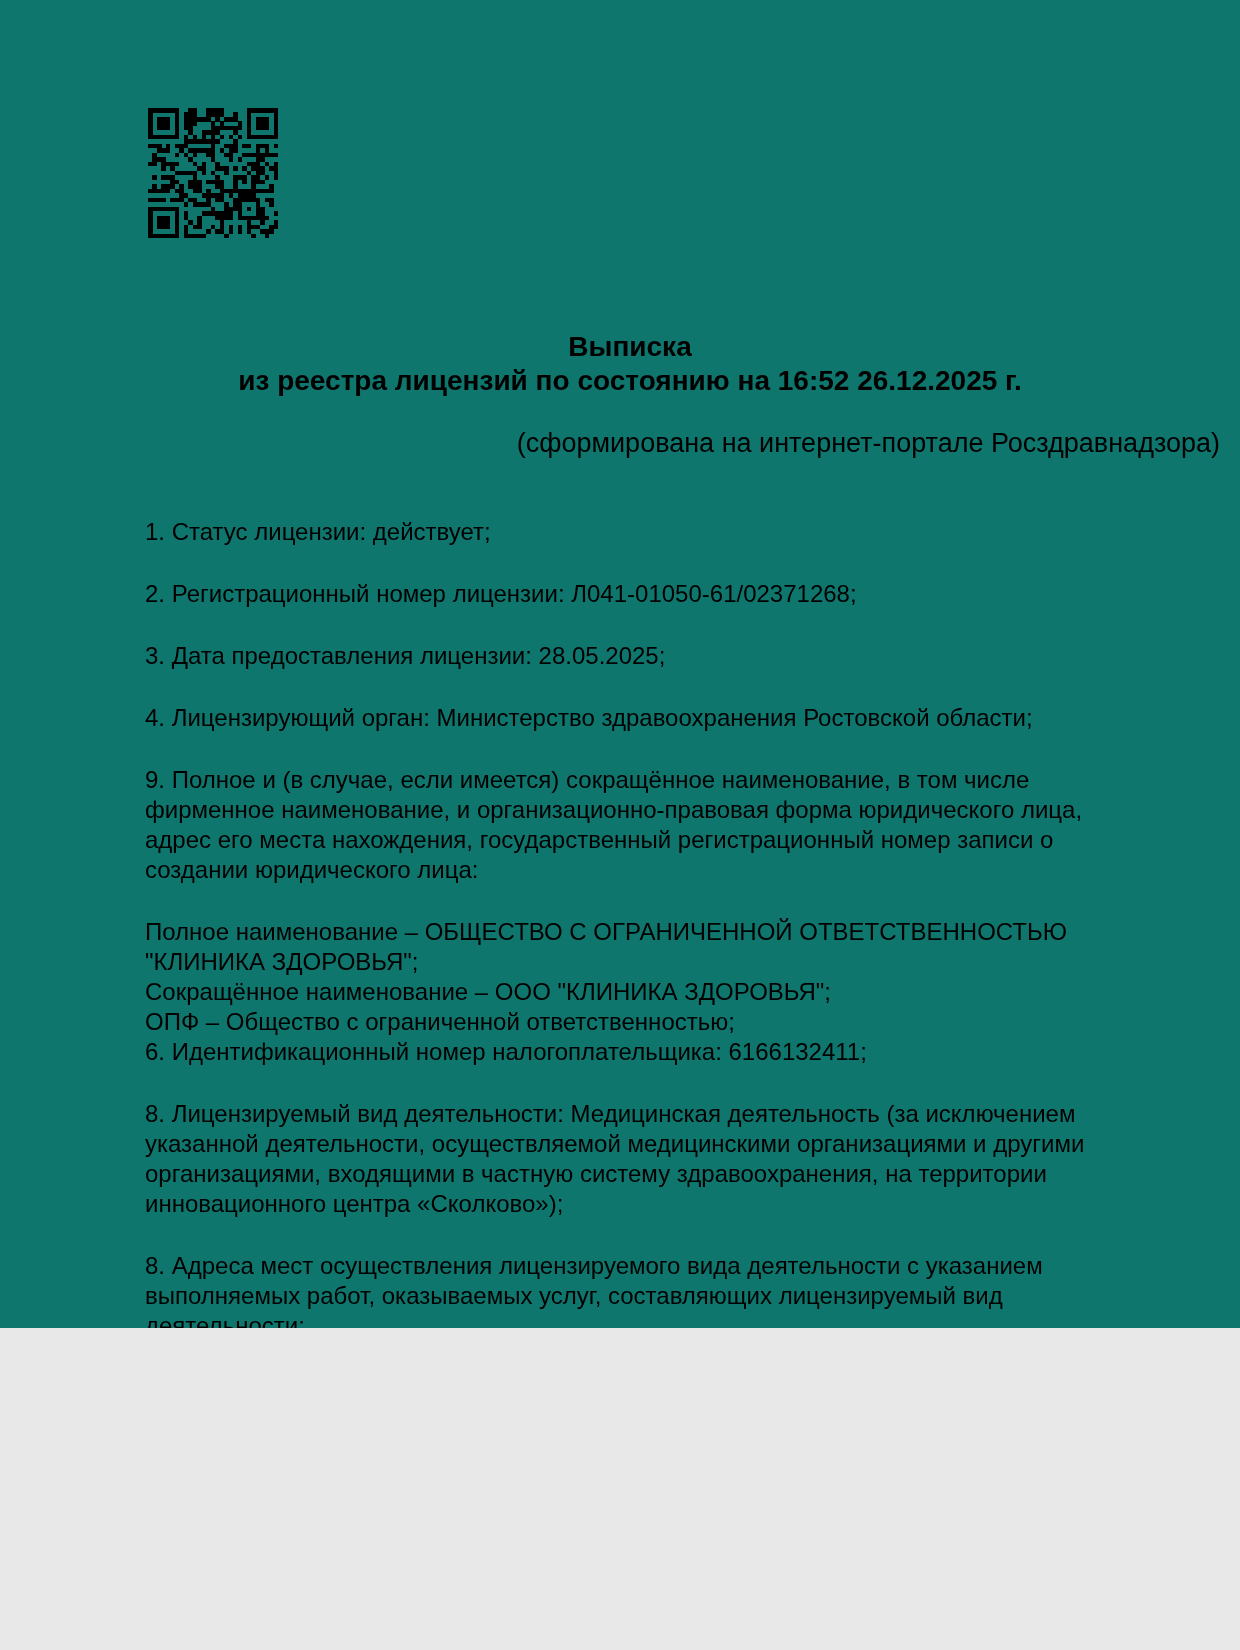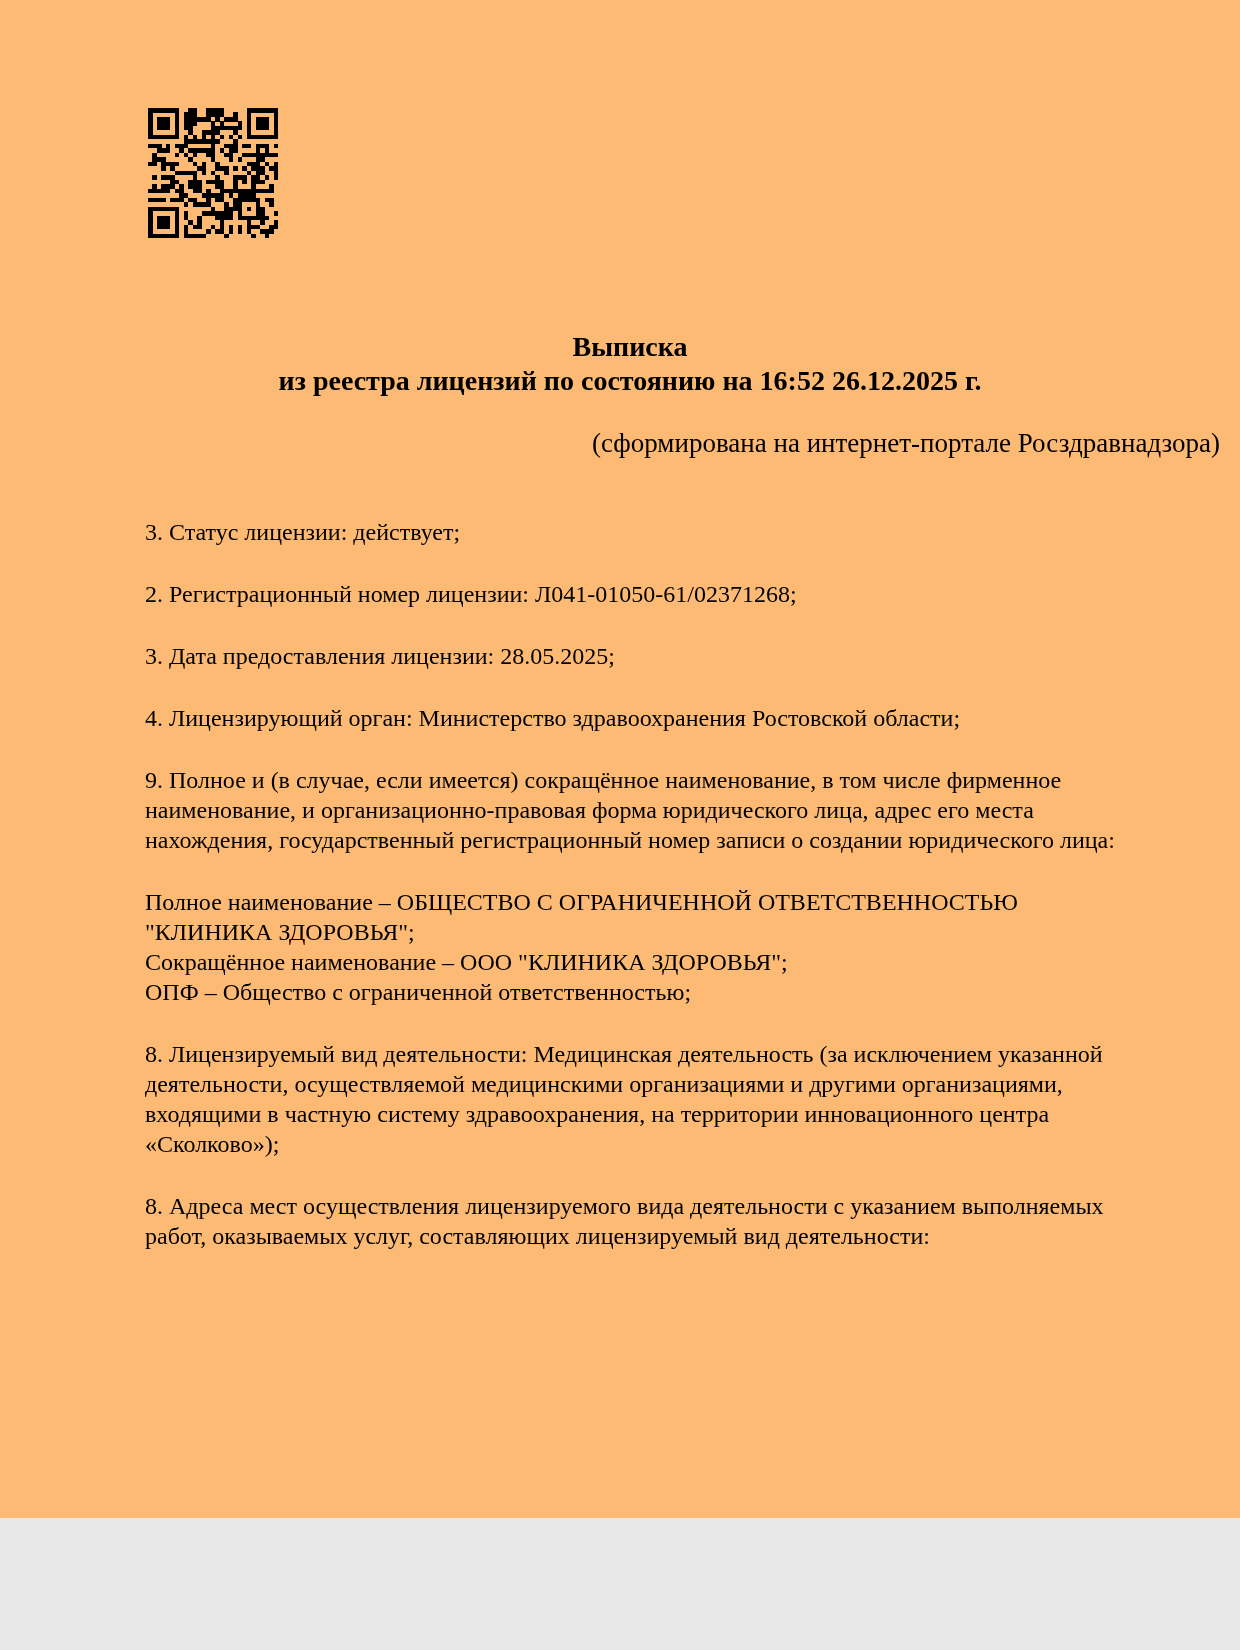--- a/index.html
+++ b/index.html
@@ -7,11 +7,11 @@
   .page {
     position: relative;
     width: 1240px;
-    height: 1518px;
+    height: 1328px;
     margin: 0 auto;
-    background: #fdba74;
+    background: #0f766e;
     color: #000000;
-    font-family: Liberation Serif, serif;
+    font-family: Liberation Sans, sans-serif;
     overflow: hidden;
   }
   .qr {

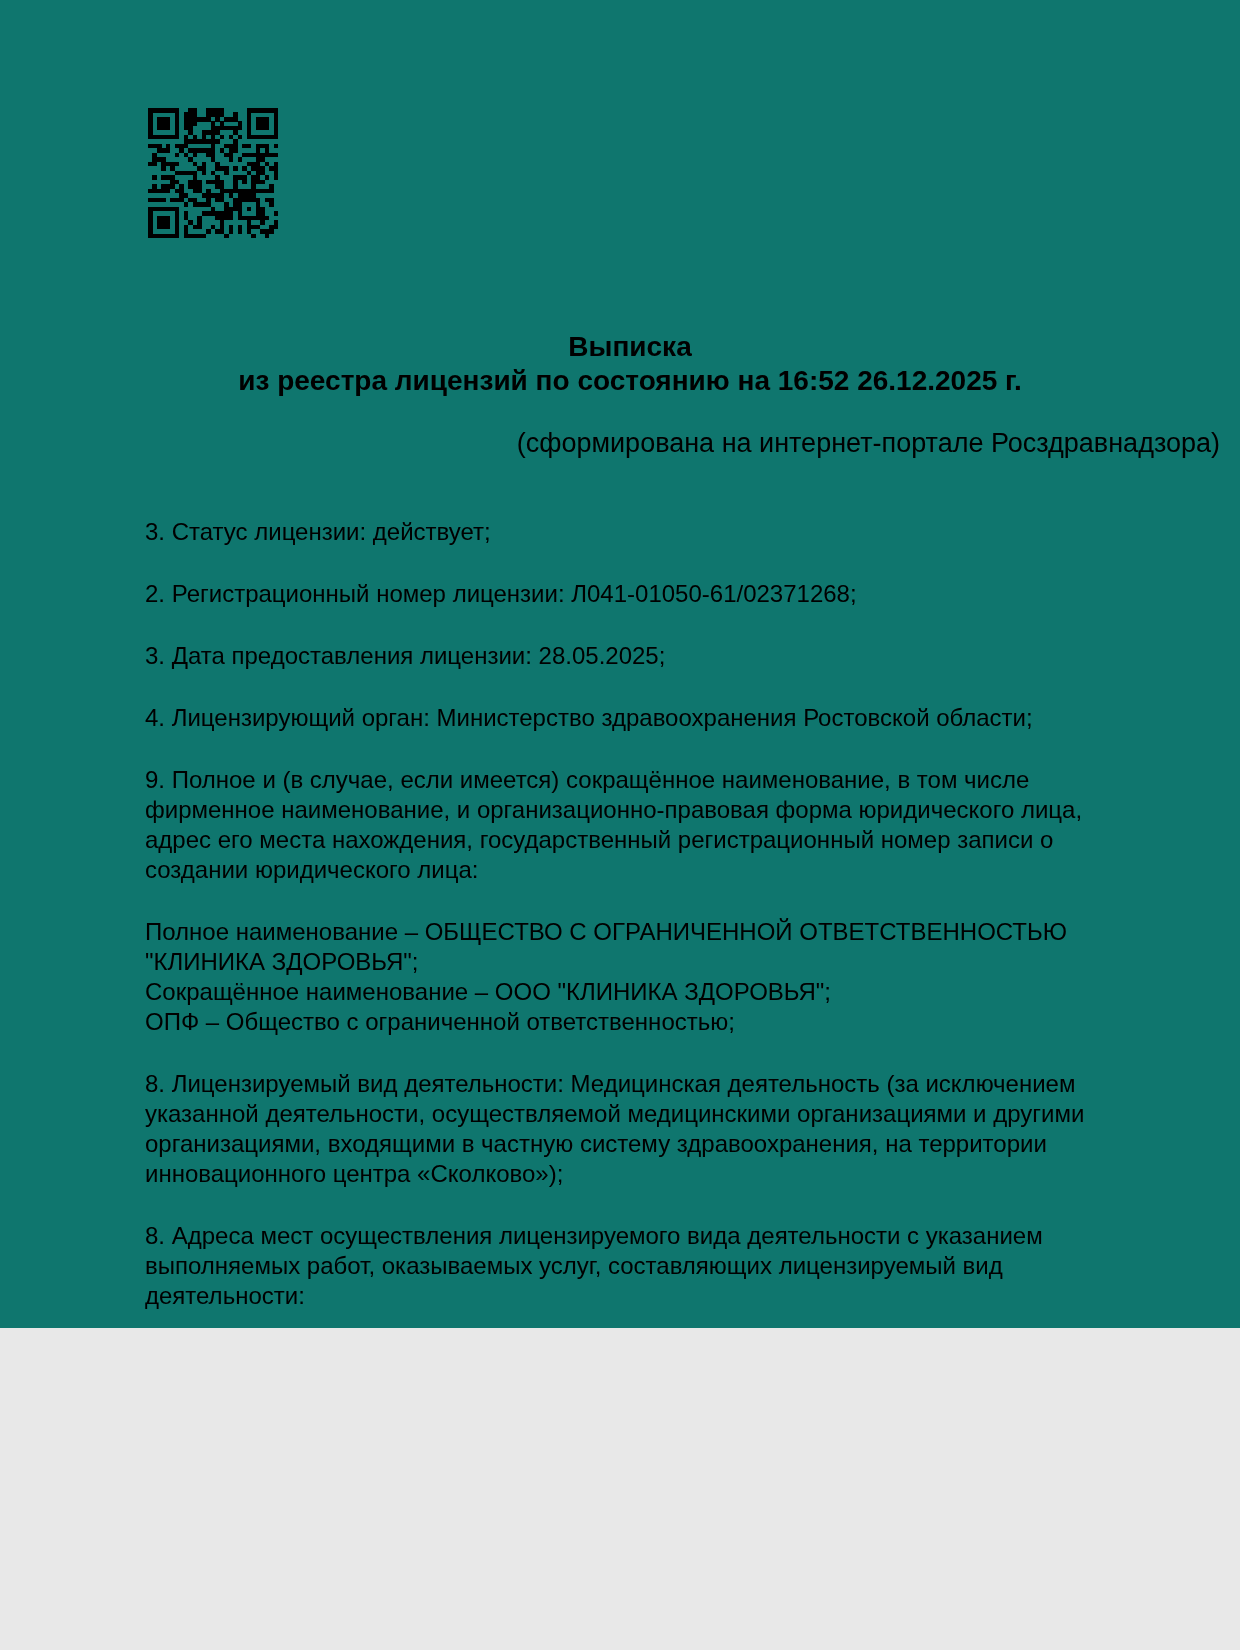--- a/index.html
+++ b/index.html
@@ -500,7 +500,7 @@
 
   <div class="body-text">
 
-    <div class="para">3. Статус лицензии: действует;</div>
+    <div class="para">1. Статус лицензии: действует;</div>
     <div class="para">2. Регистрационный номер лицензии: Л041-01050-61/02371268;</div>
     <div class="para">3. Дата предоставления лицензии: 28.05.2025;</div>
     <div class="para">4. Лицензирующий орган: Министерство здравоохранения Ростовской области;</div>

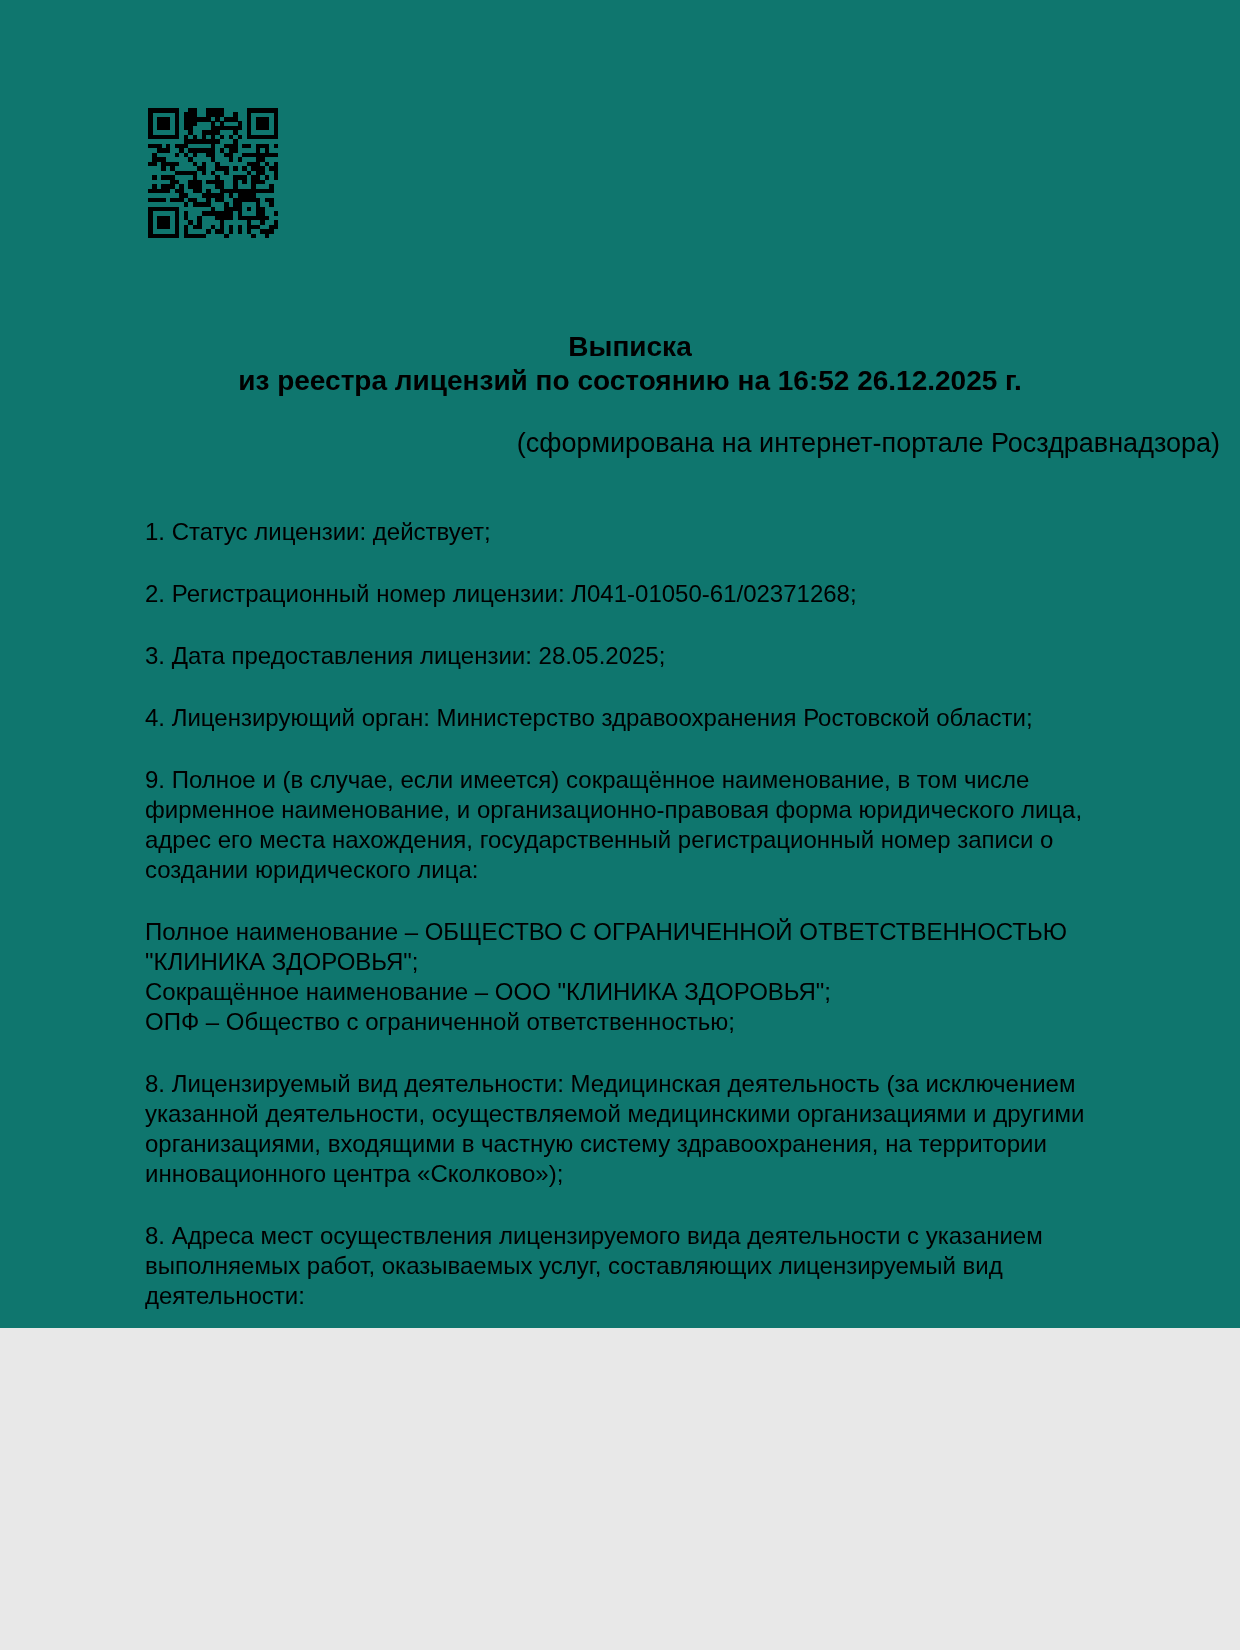--- a/index.html
+++ b/index.html
@@ -50,7 +50,7 @@
     text-align: left;
   }
   .para { margin-bottom: 32px; }
-  .org-block { margin-bottom: 32px; }
+  .org-block { }
   .org-line { margin: 0; }
 </style>
 </head>

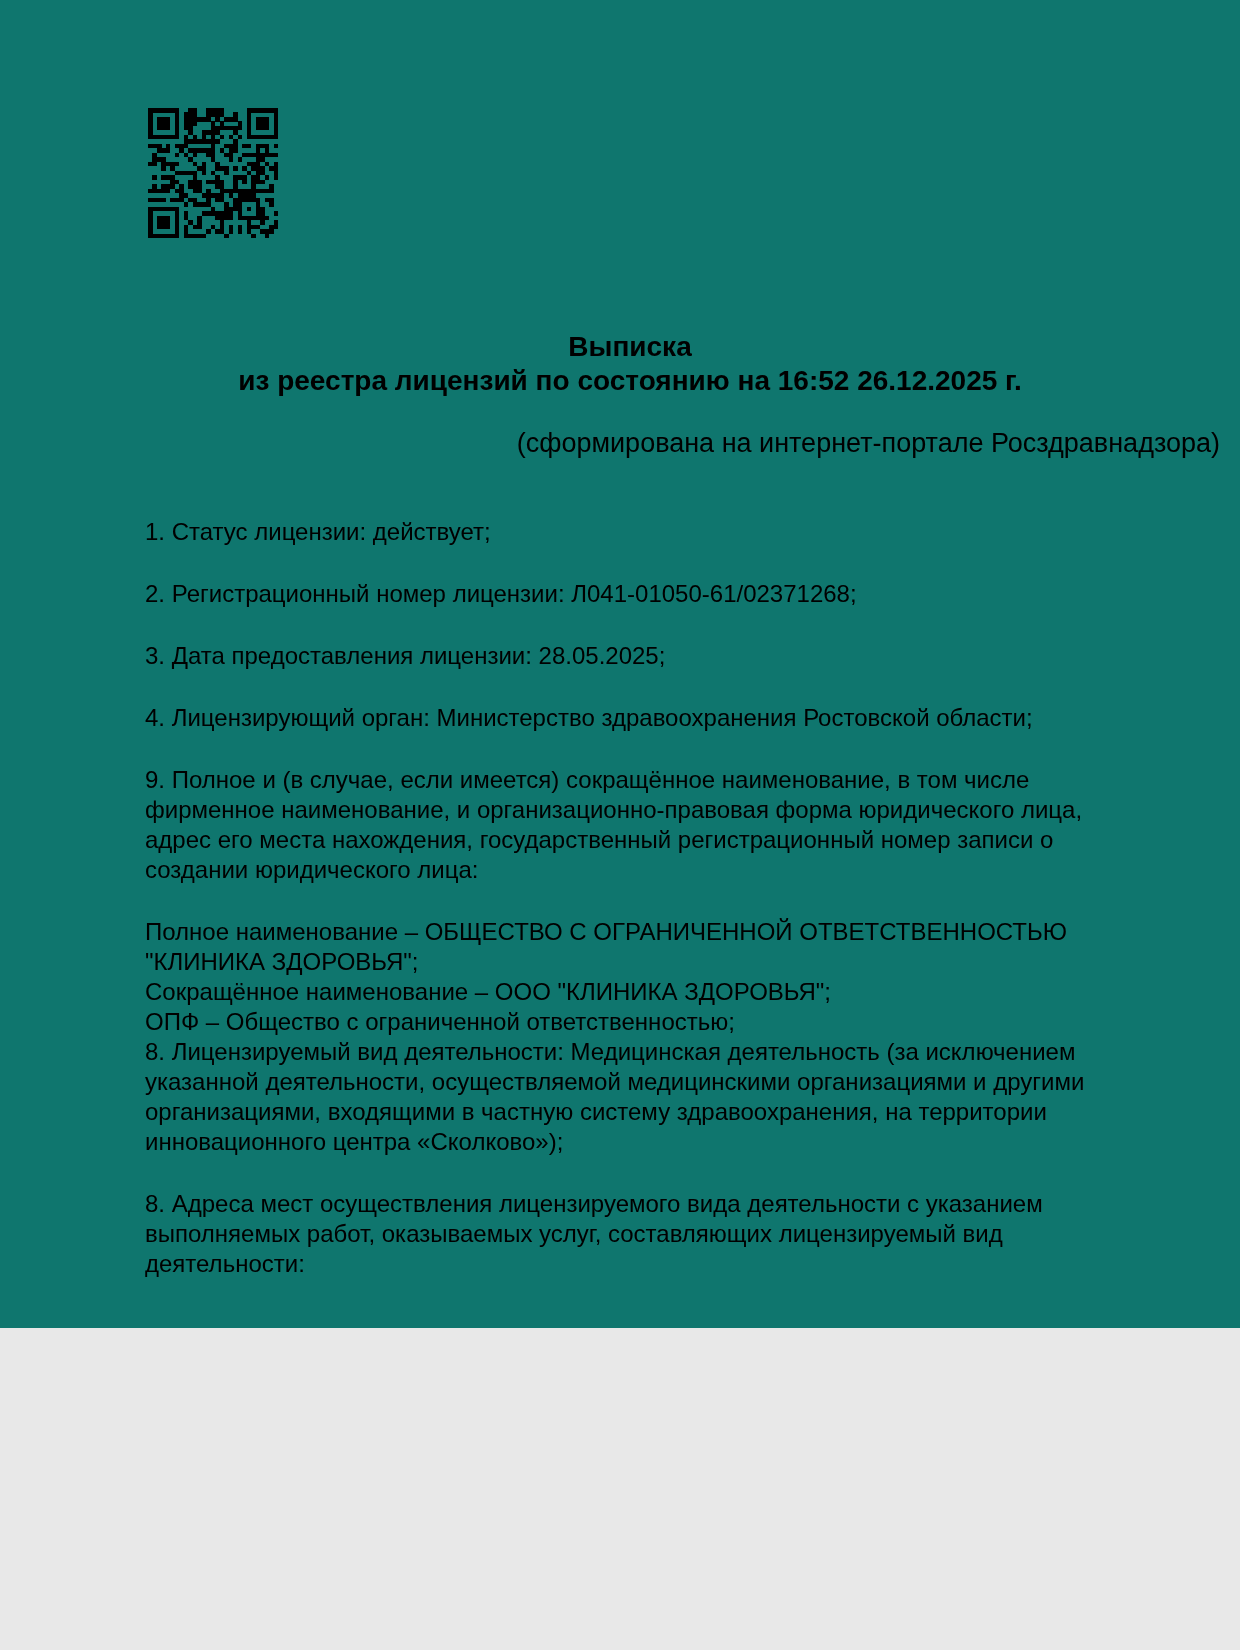--- a/index.html
+++ b/index.html
@@ -512,6 +512,7 @@
       <div class="org-line">ОПФ – Общество с ограниченной ответственностью;</div>
     </div>
 
+    <div class="para">6. Идентификационный номер налогоплательщика: 6166132411;</div>
     <div class="para">8. Лицензируемый вид деятельности: Медицинская деятельность (за исключением указанной деятельности, осуществляемой медицинскими организациями и другими организациями, входящими в частную систему здравоохранения, на территории инновационного центра «Сколково»);</div>
     <div class="para">8. Адреса мест осуществления лицензируемого вида деятельности с указанием выполняемых работ, оказываемых услуг, составляющих лицензируемый вид деятельности:</div>
 

